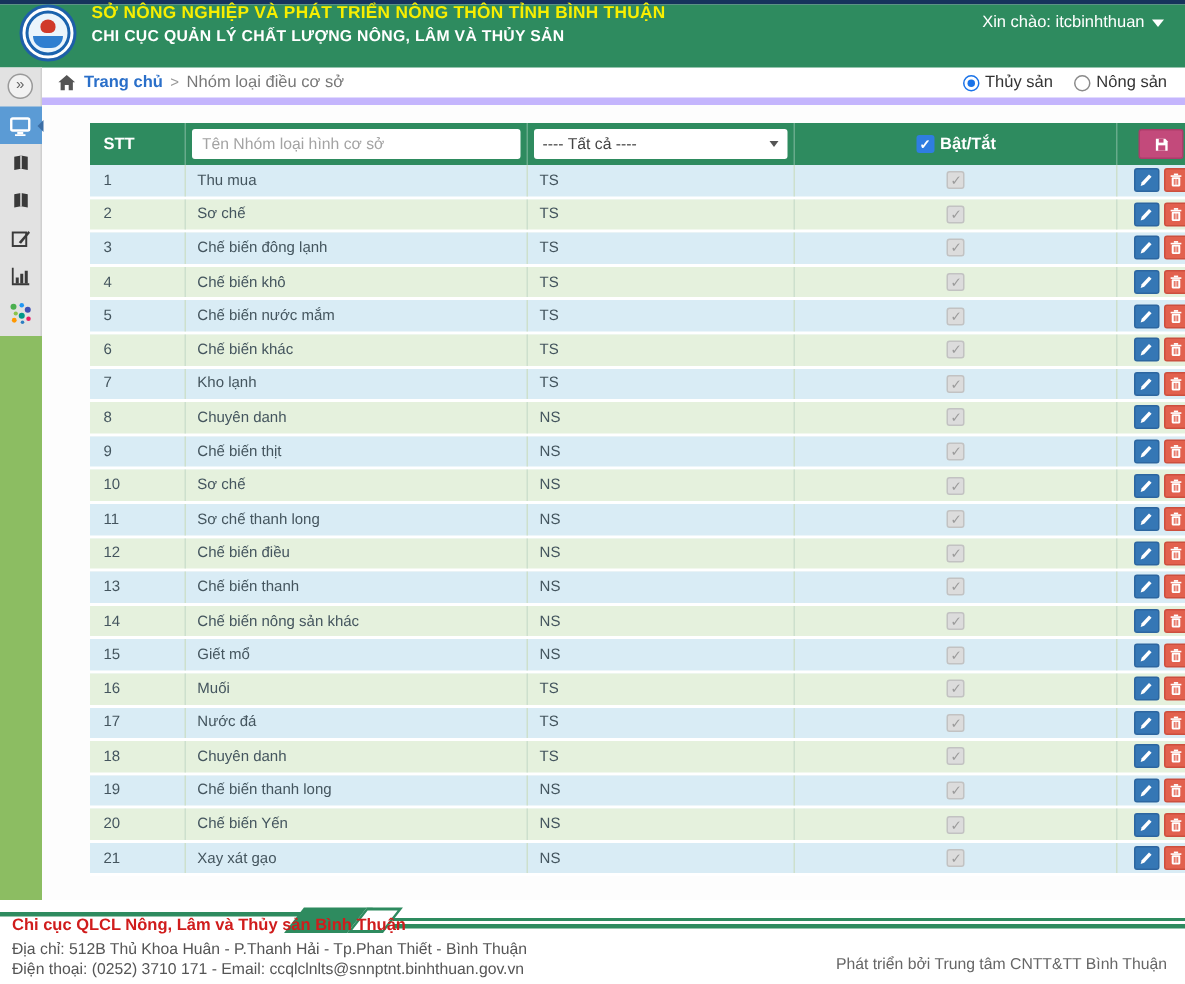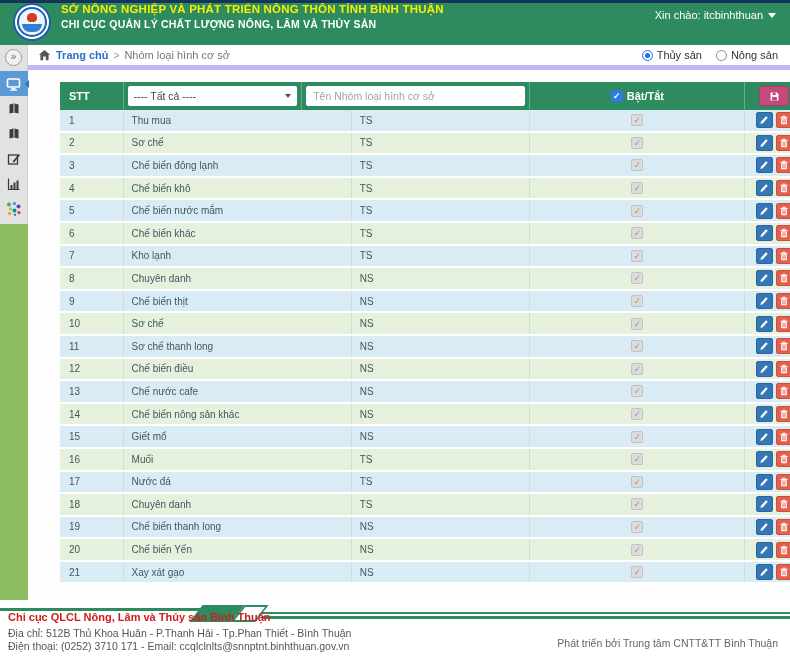--- a/index.html
+++ b/index.html
@@ -113,7 +113,7 @@
     </svg>
   <span class="crumb-home">Trang chủ</span>
   <span class="crumb-sep">&gt;</span>
-  <span class="crumb-current">Nhóm loại hình cơ sở</span>
+  <span class="crumb-current">Nhóm loại điều cơ sở</span>
   <div class="radios">
     <label class="radio checked">
       <span class="radio-circle"></span>

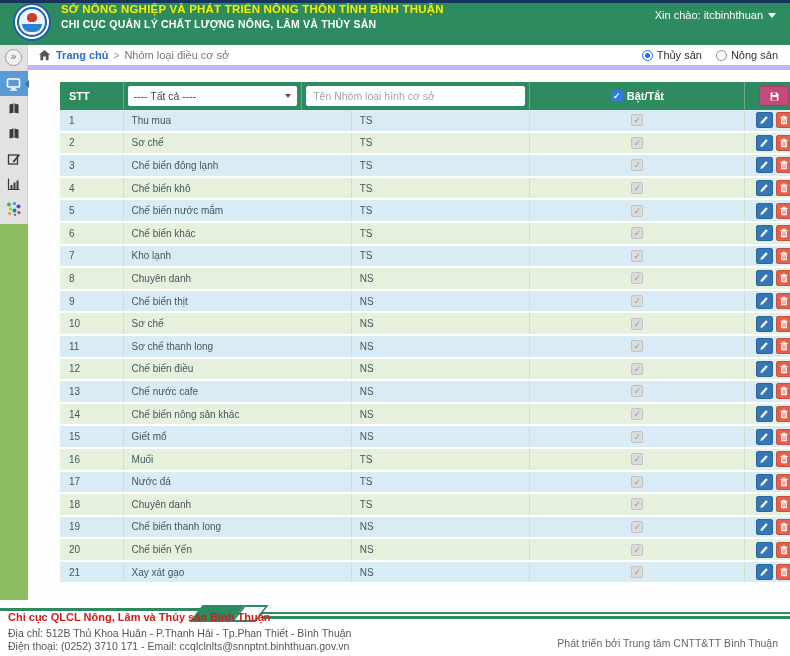--- a/index.html
+++ b/index.html
@@ -180,14 +180,14 @@
   <div class="table">
     <div class="thead">
       <div class="th th-stt">STT</div>
+      <div class="th th-name">
+        <input type="text" placeholder="Tên Nhóm loại hình cơ sở" style="">
+      </div>
       <div class="th th-type">
         <div class="select-box">
           <span>---- Tất cả ----</span>
           <span class="select-chevron"></span>
         </div>
-      </div>
-      <div class="th th-name">
-        <input type="text" placeholder="Tên Nhóm loại hình cơ sở" style="">
       </div>
       <div class="th th-toggle">
         <span class="checkbox-blue"></span>

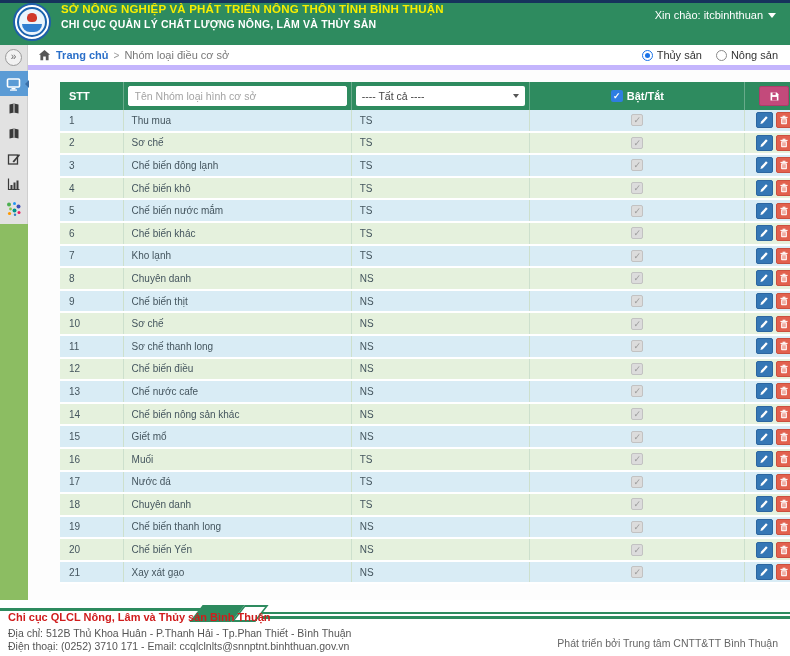--- a/index.html
+++ b/index.html
@@ -518,7 +518,7 @@
 
   <div class="row row-odd">
     <div class="cell cell-stt">13</div>
-    <div class="cell cell-name">Chế nước cafe</div>
+    <div class="cell cell-name">Chế biến thanh</div>
     <div class="cell cell-type">NS</div>
     <div class="cell cell-toggle">
       <span class="checkbox-gray"></span>

